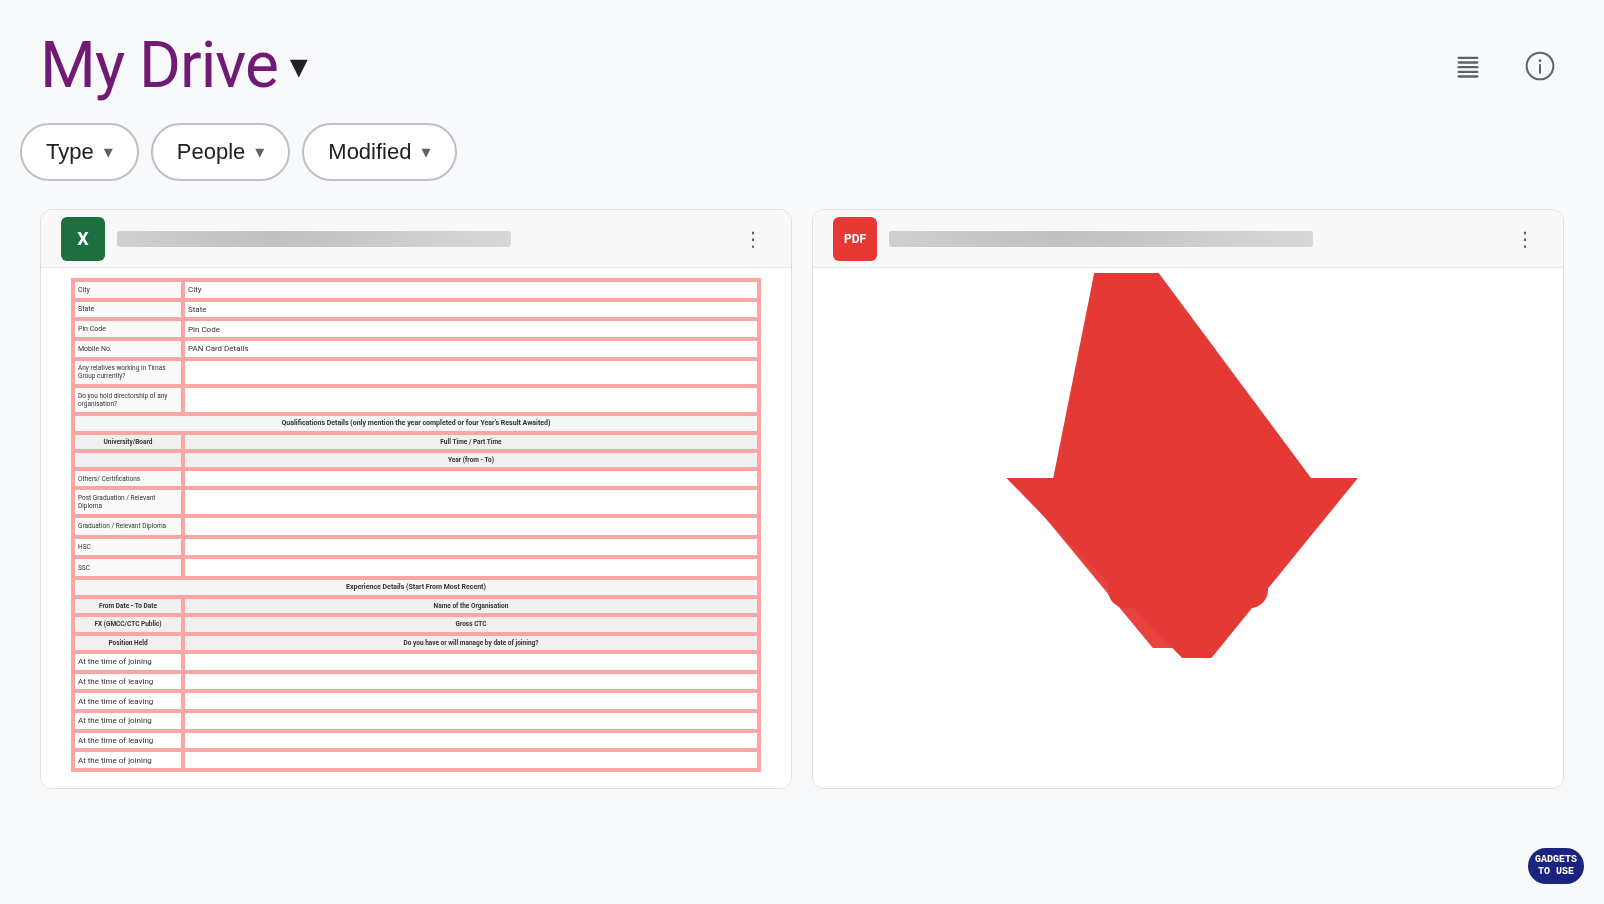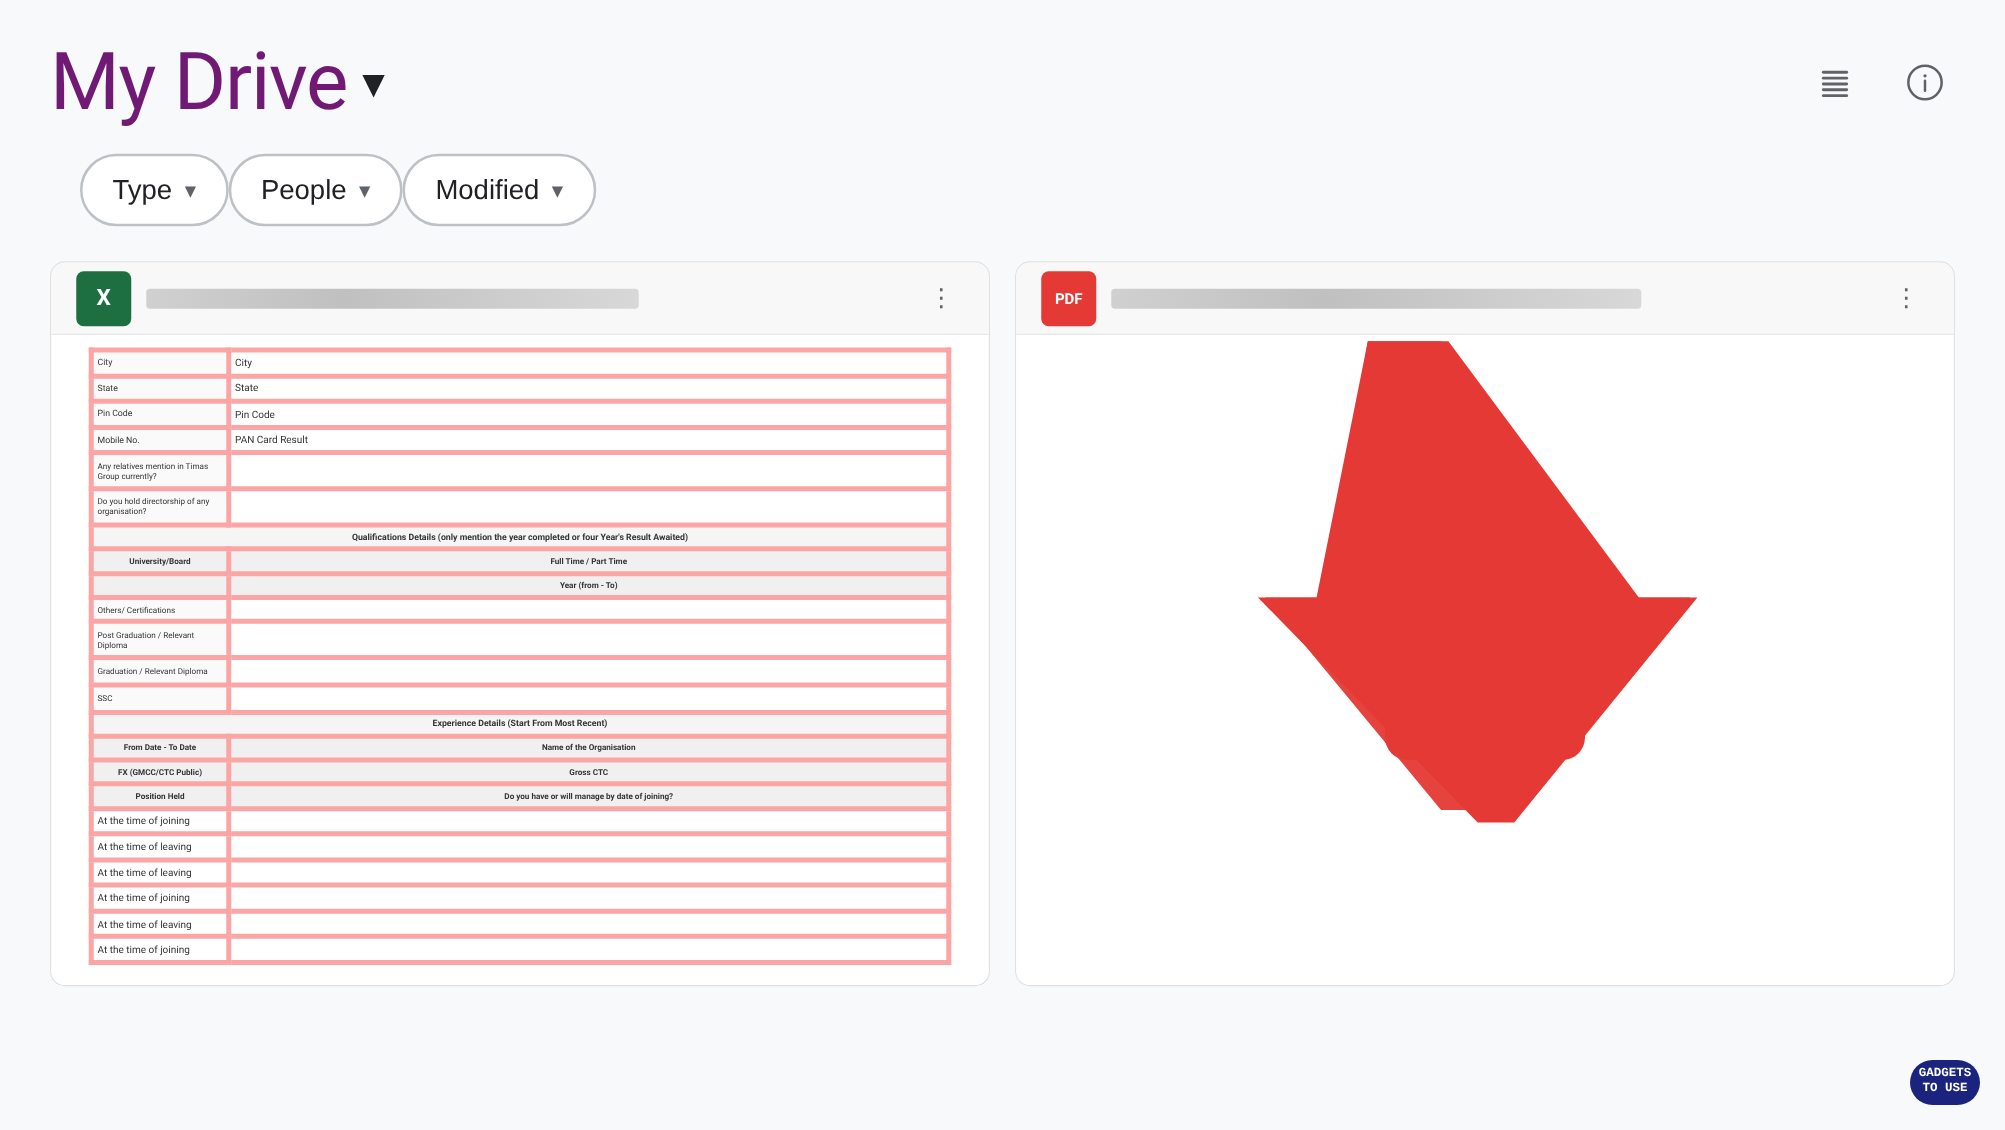--- a/index.html
+++ b/index.html
@@ -60,8 +60,8 @@
     .filter-bar {
       display: flex;
       align-items: center;
-      gap: 0;
-      padding: 0 40px 28px 64px;
+      gap: 12px;
+      padding: 0 40px 28px 20px;
     }
 
     .filter-btn {

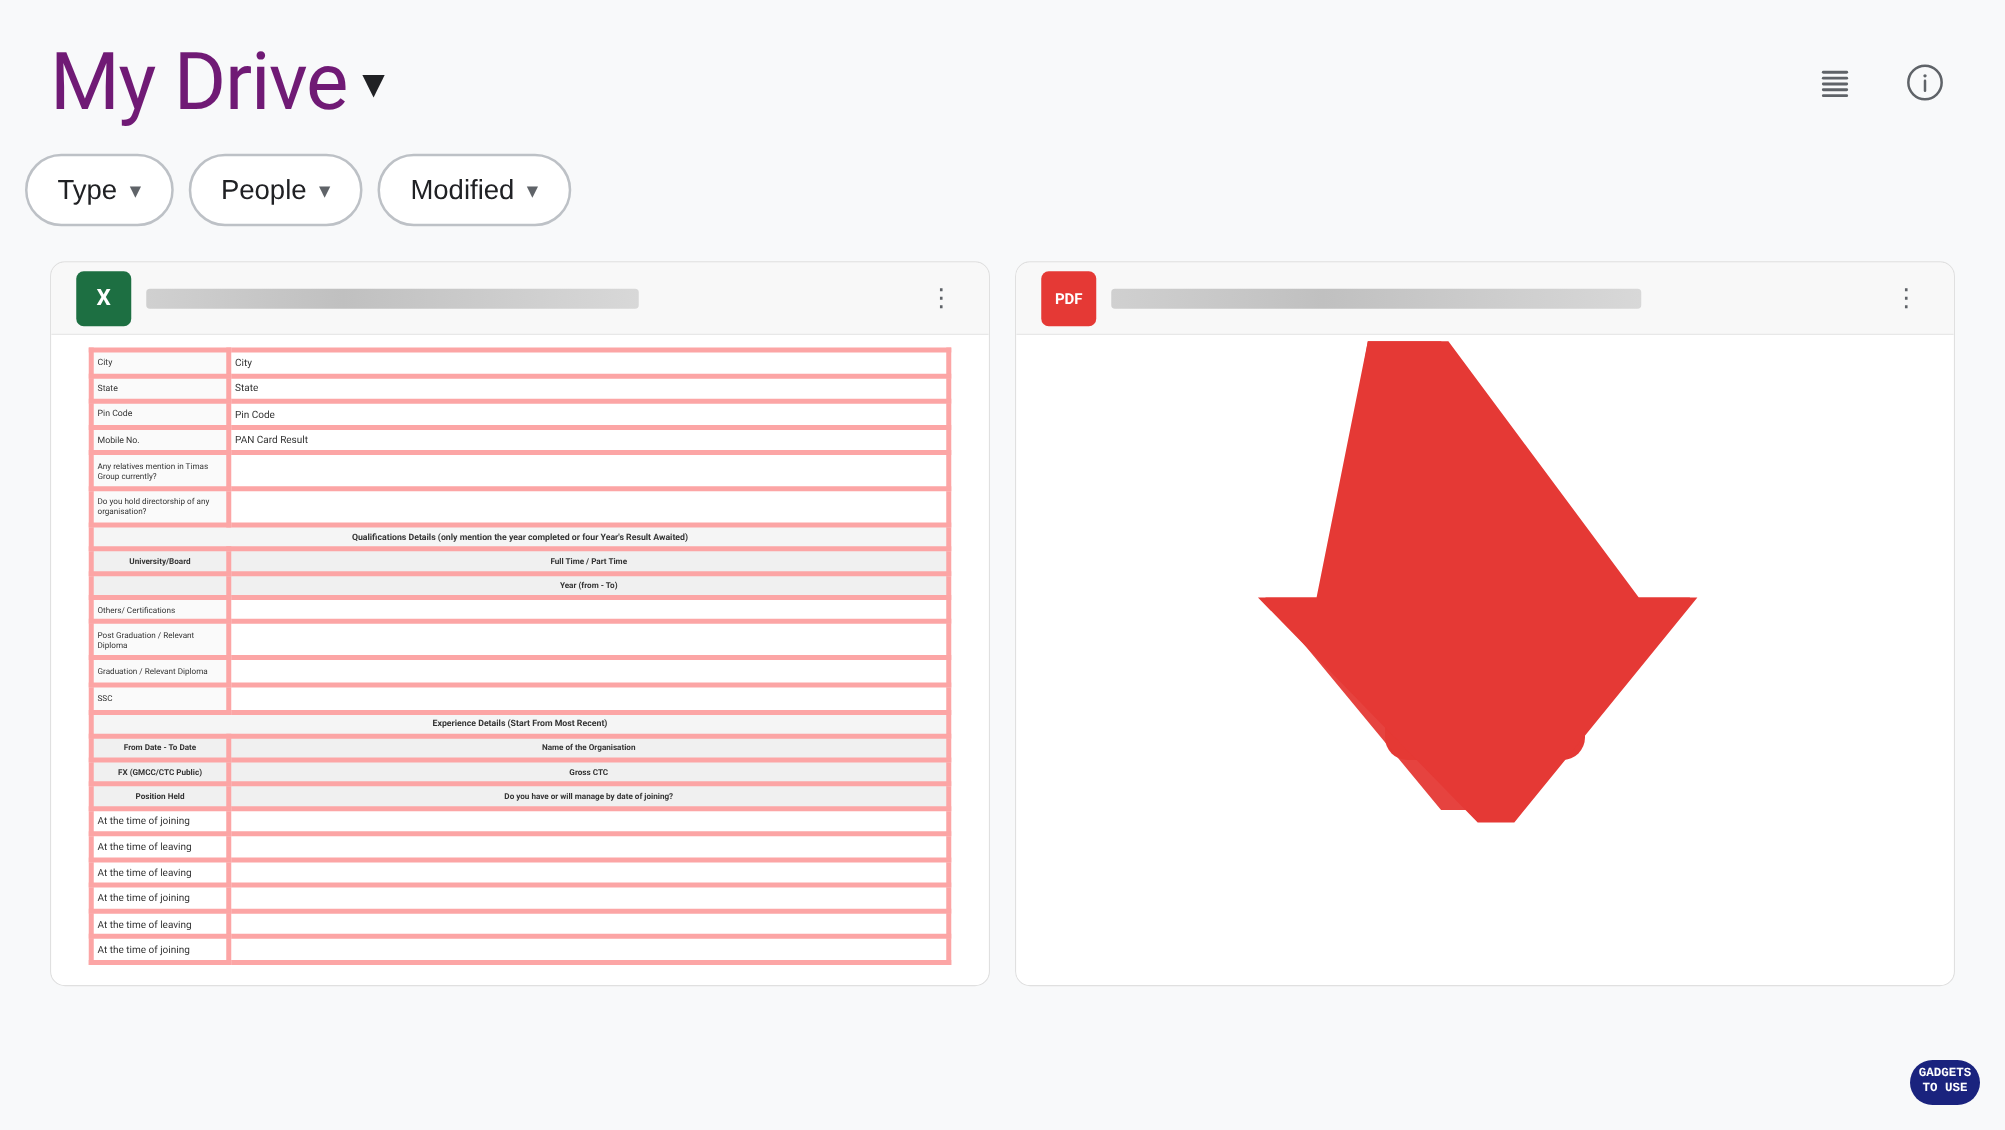--- a/index.html
+++ b/index.html
@@ -321,7 +321,7 @@
           </tr>
           <tr>
             <td class="label-col">Mobile No.</td>
-            <td class="value-col">PAN Card Result</td>
+            <td class="value-col">PAN Card Details</td>
           </tr>
           <tr>
             <td class="label-col" style="height:22px;font-size:6.5px;">Any relatives mention in Timas Group currently?</td>

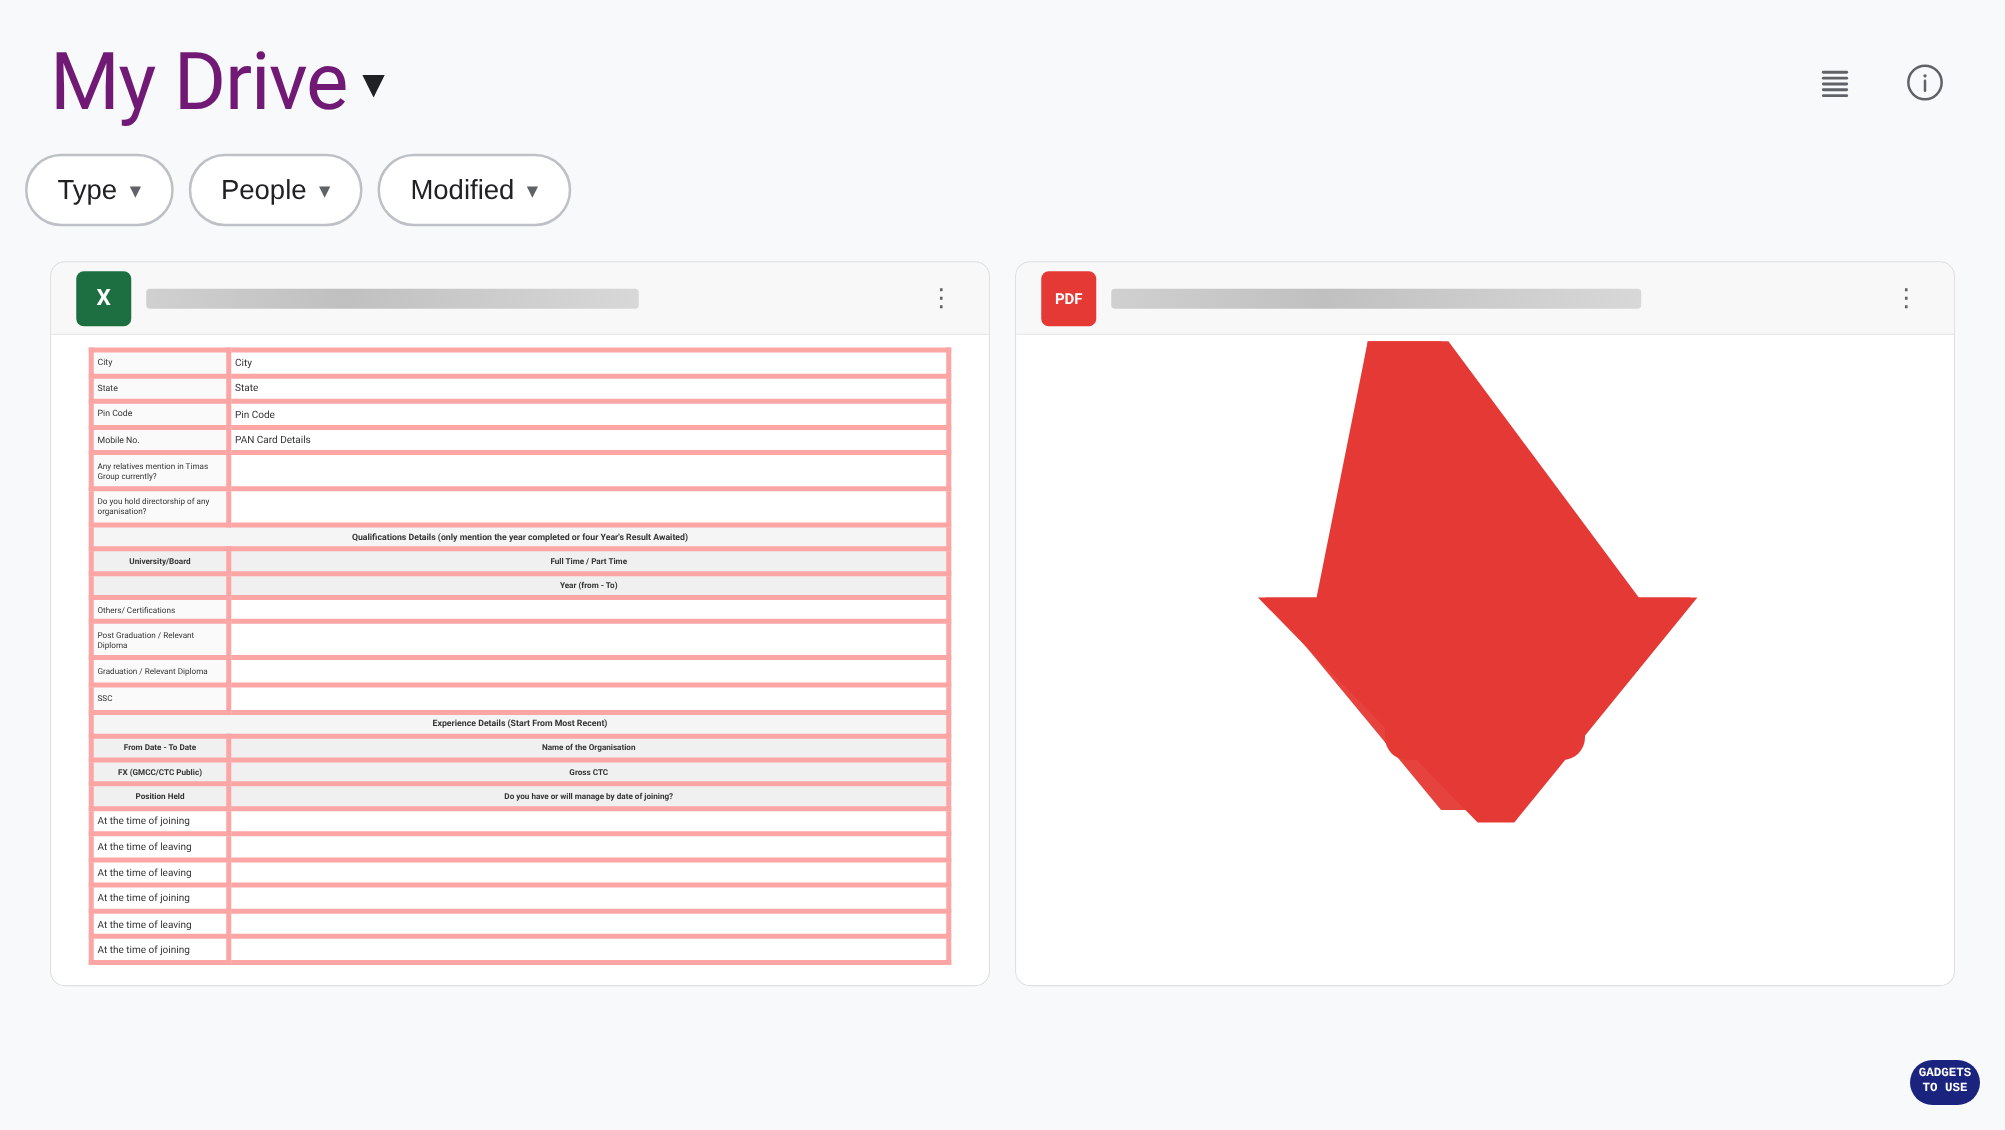--- a/index.html
+++ b/index.html
@@ -324,7 +324,7 @@
             <td class="value-col">PAN Card Details</td>
           </tr>
           <tr>
-            <td class="label-col" style="height:22px;font-size:6.5px;">Any relatives mention in Timas Group currently?</td>
+            <td class="label-col" style="height:22px;font-size:6.5px;">Any relatives working in Timas Group currently?</td>
             <td class="value-col"></td>
           </tr>
           <tr>

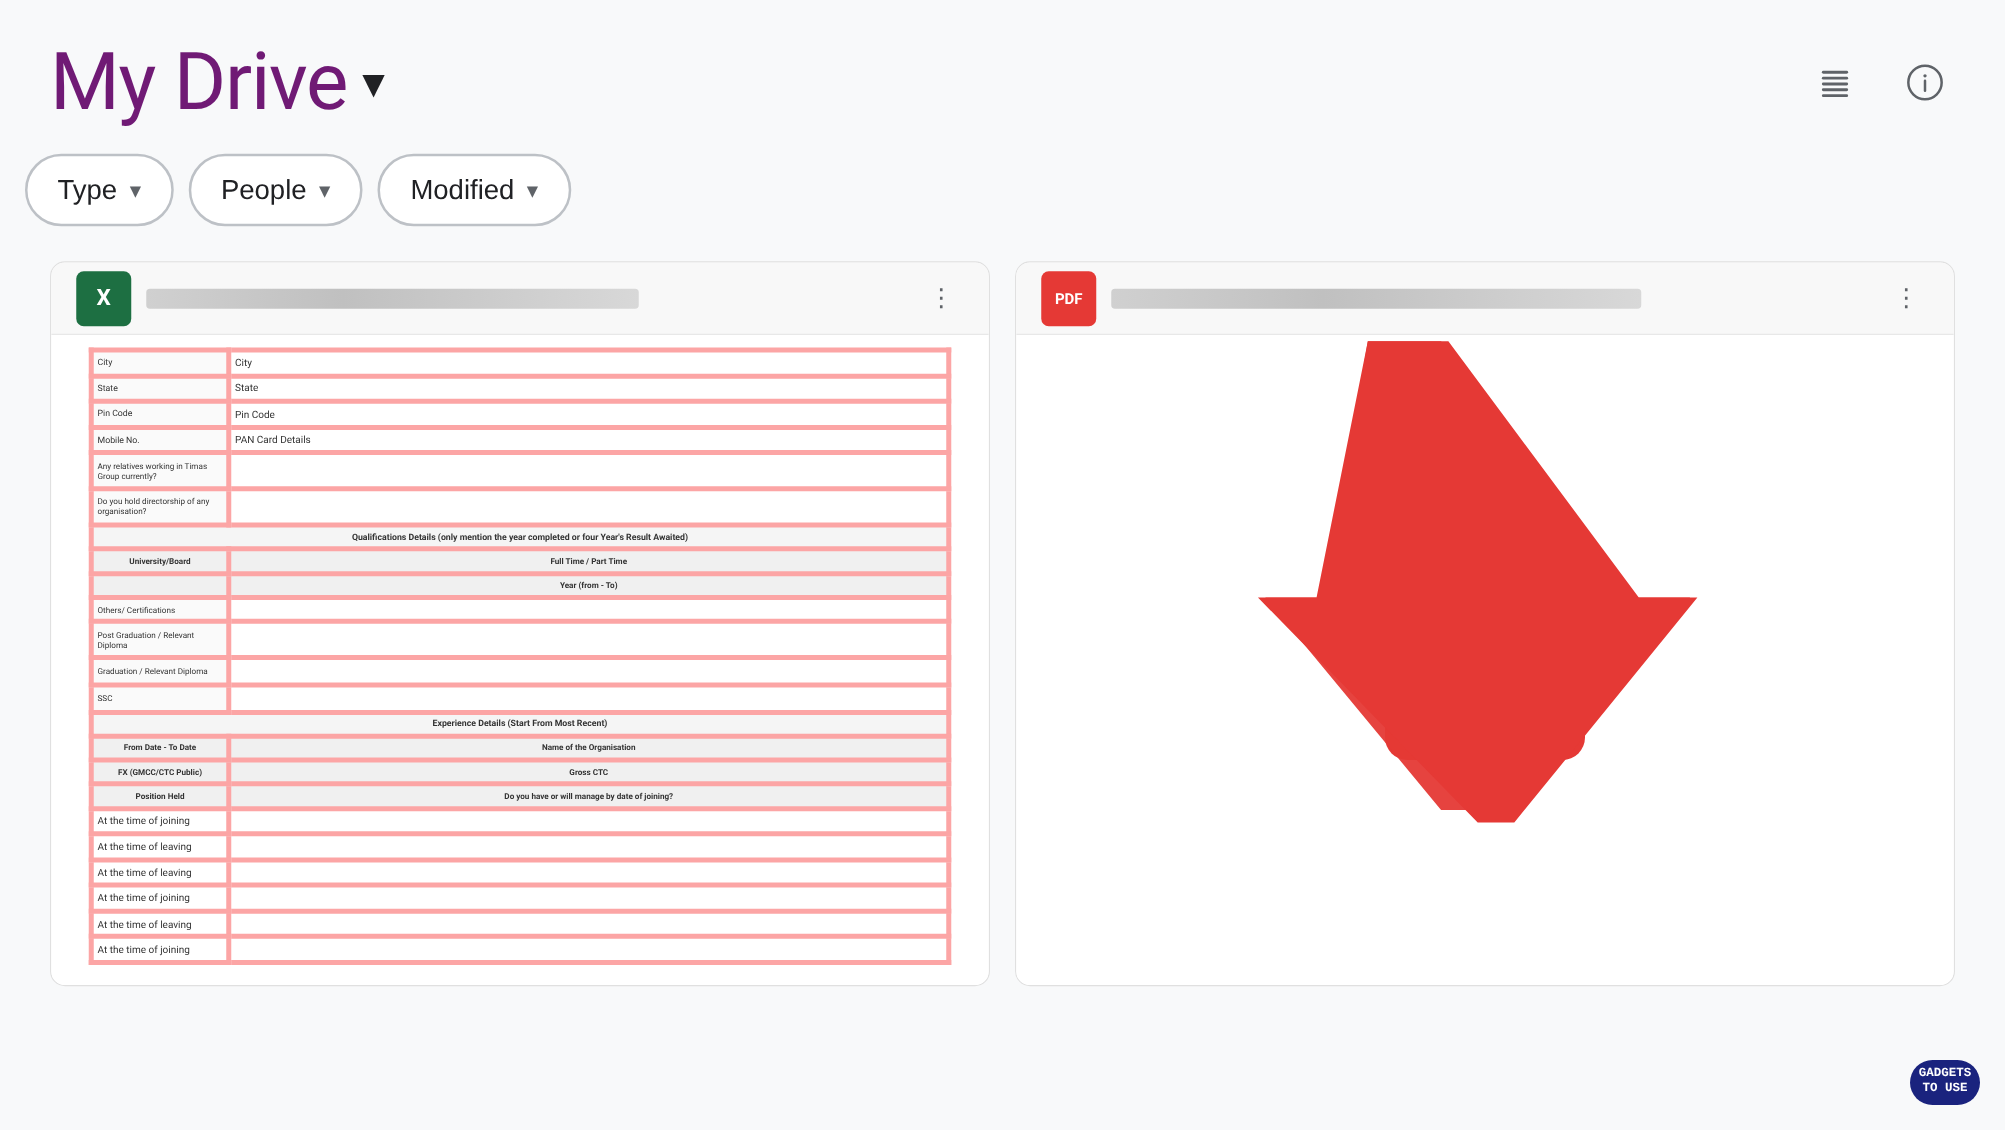--- a/index.html
+++ b/index.html
@@ -355,6 +355,10 @@
             <td class="value-col"></td>
           </tr>
           <tr style="height:18px;">
+            <td class="label-col" style="font-size:6.5px;">HSC</td>
+            <td class="value-col"></td>
+          </tr>
+          <tr style="height:18px;">
             <td class="label-col" style="font-size:6.5px;margin-left:12px;">SSC</td>
             <td class="value-col"></td>
           </tr>

